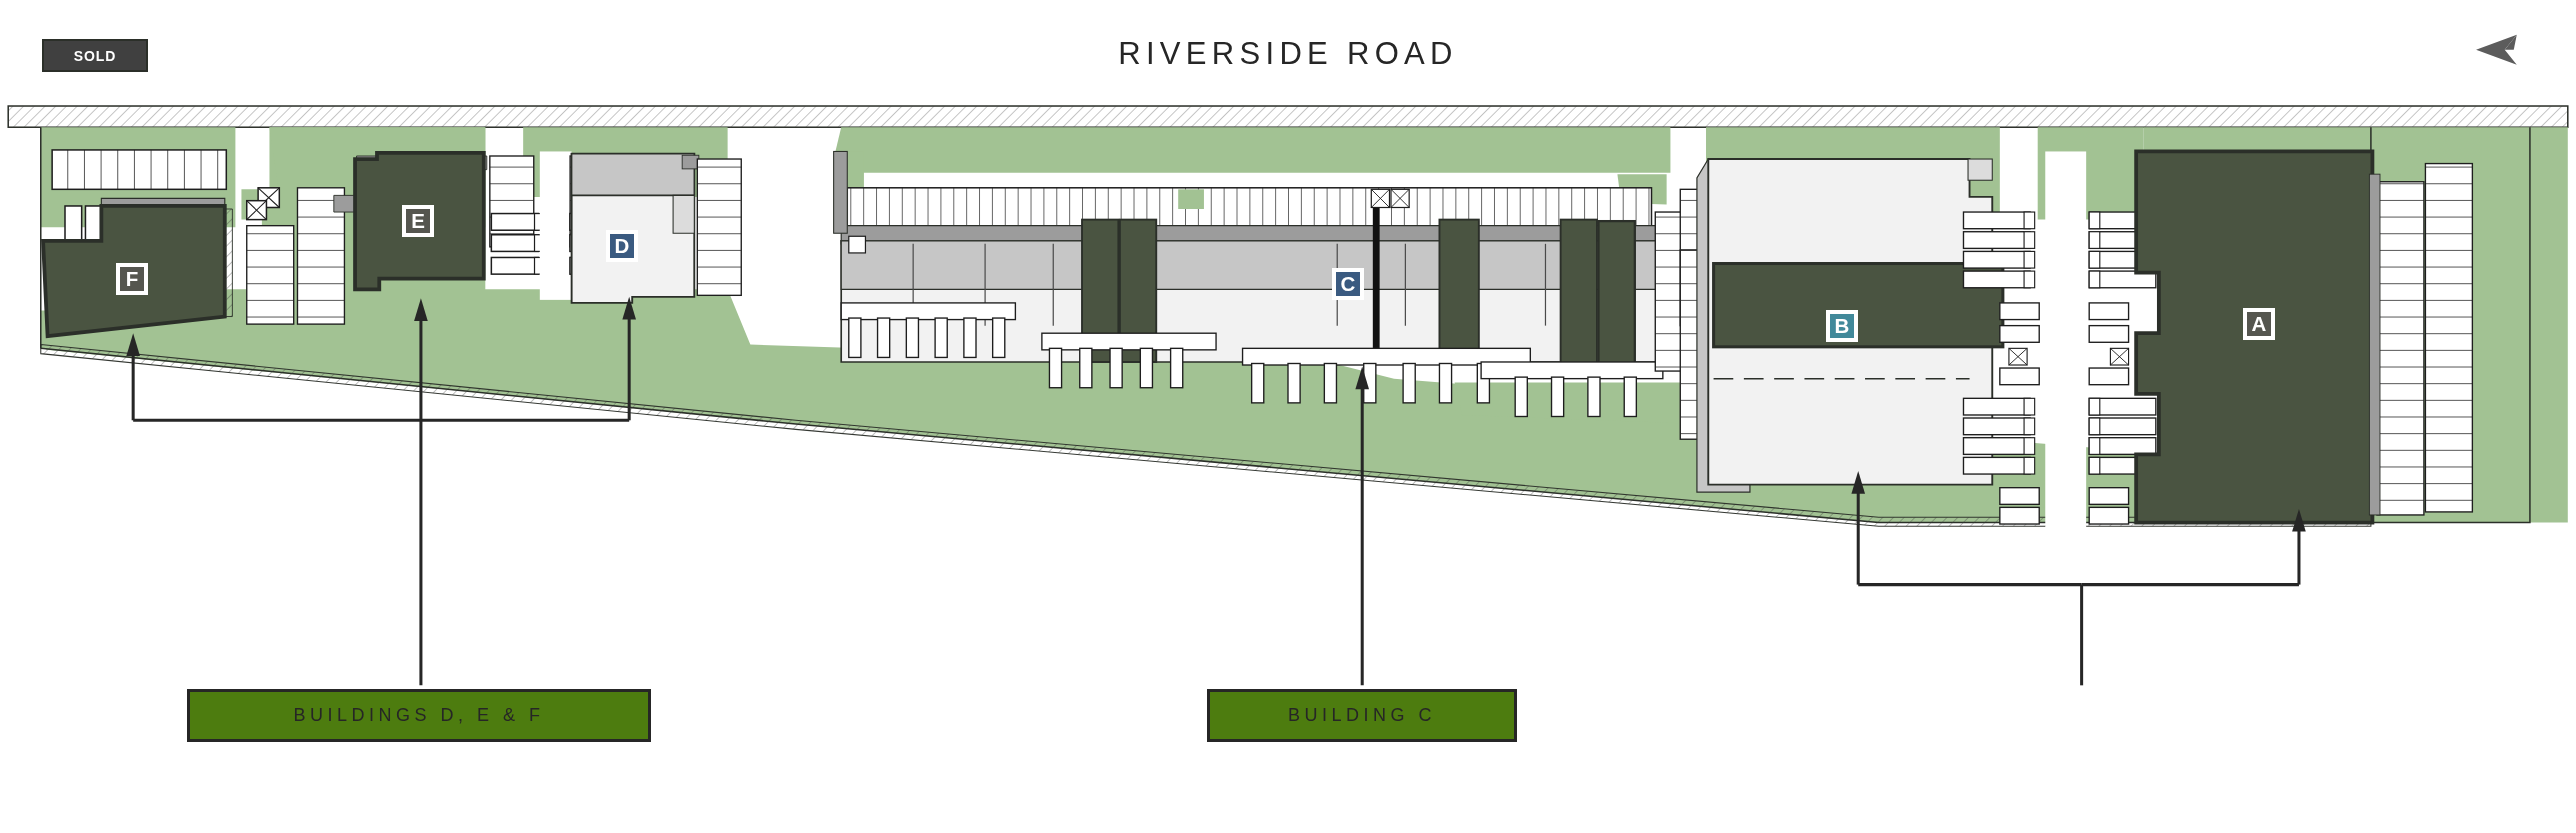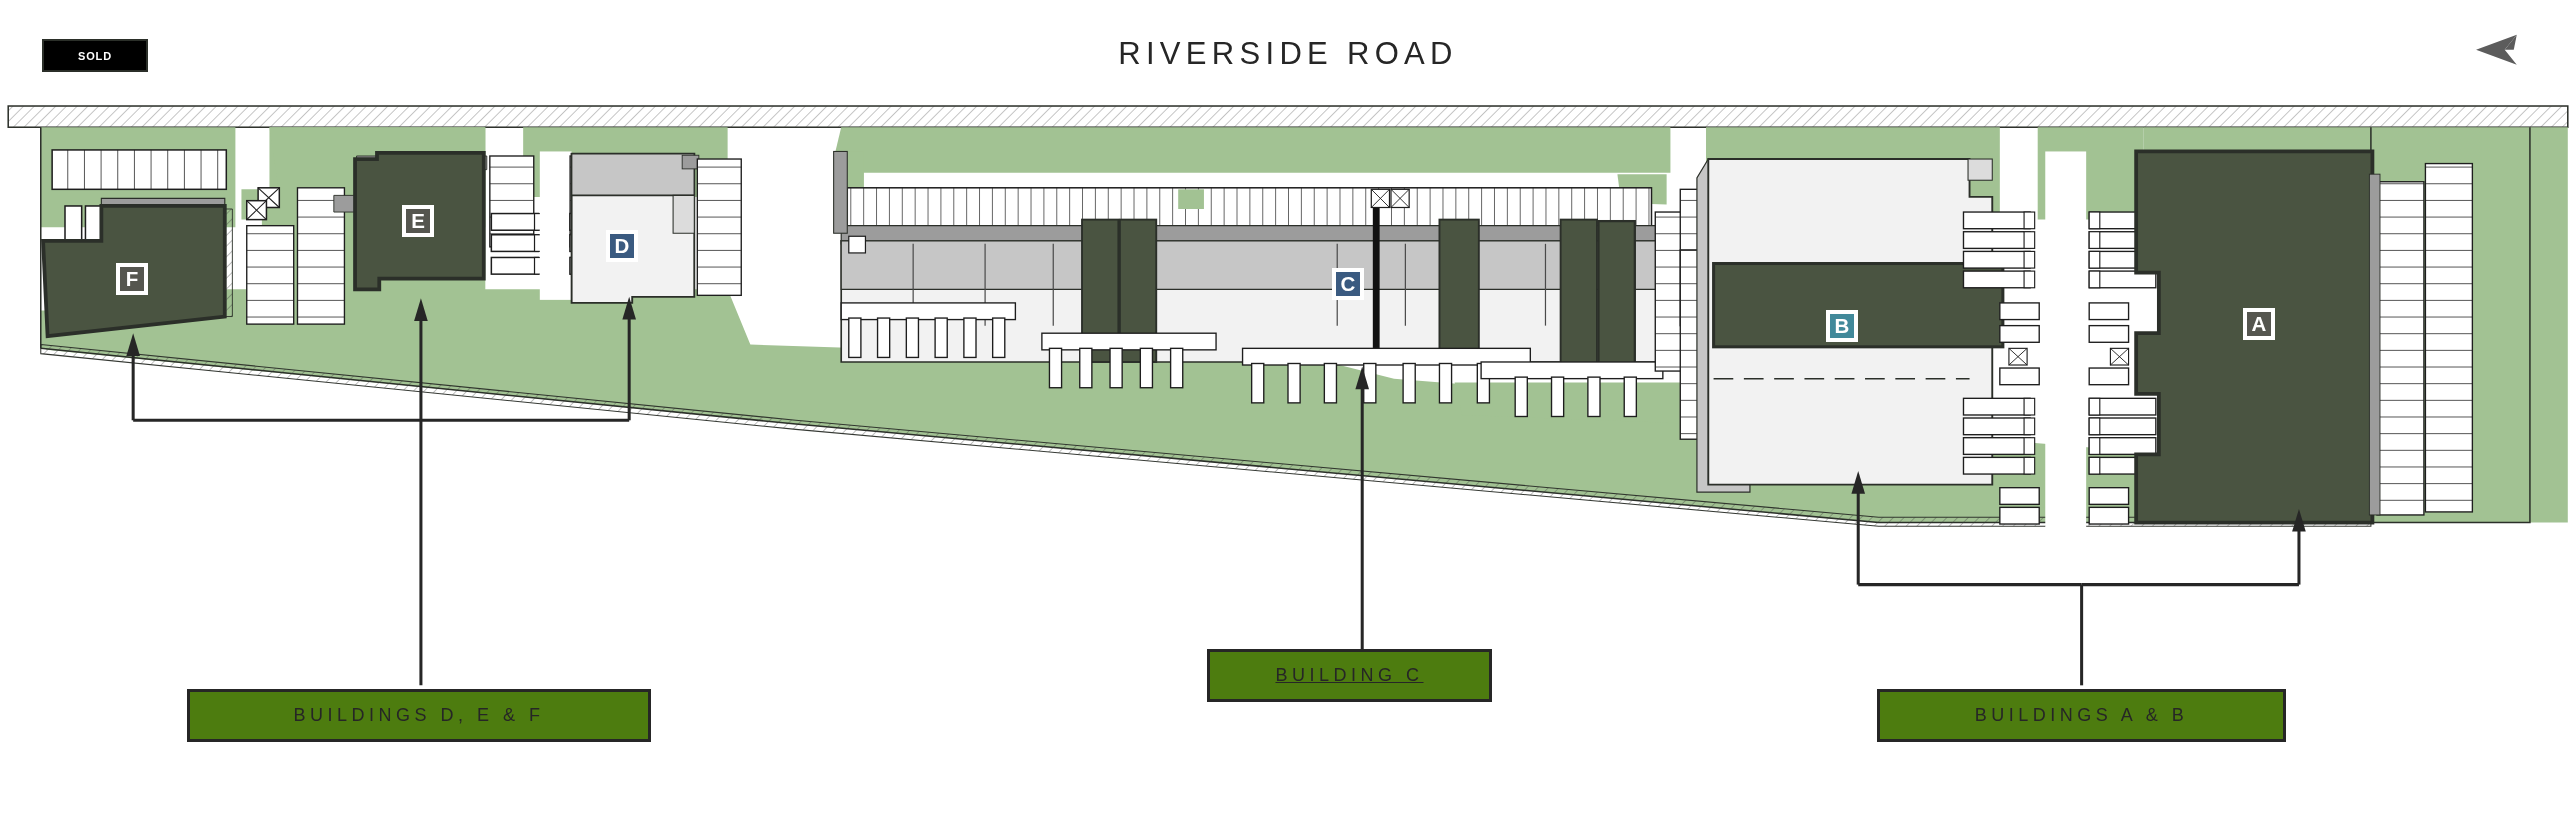--- a/index.html
+++ b/index.html
@@ -27,10 +27,10 @@
     top: 39px;
     width: 106px;
     height: 33px;
-    background: #000000;
+    background: #404040;
     border: 2.3px solid #2b2f29;
     color: #ffffff;
-    font-size: 11px;
+    font-size: 14px;
     font-weight: bold;
     letter-spacing: 0.9px;
     display: flex;

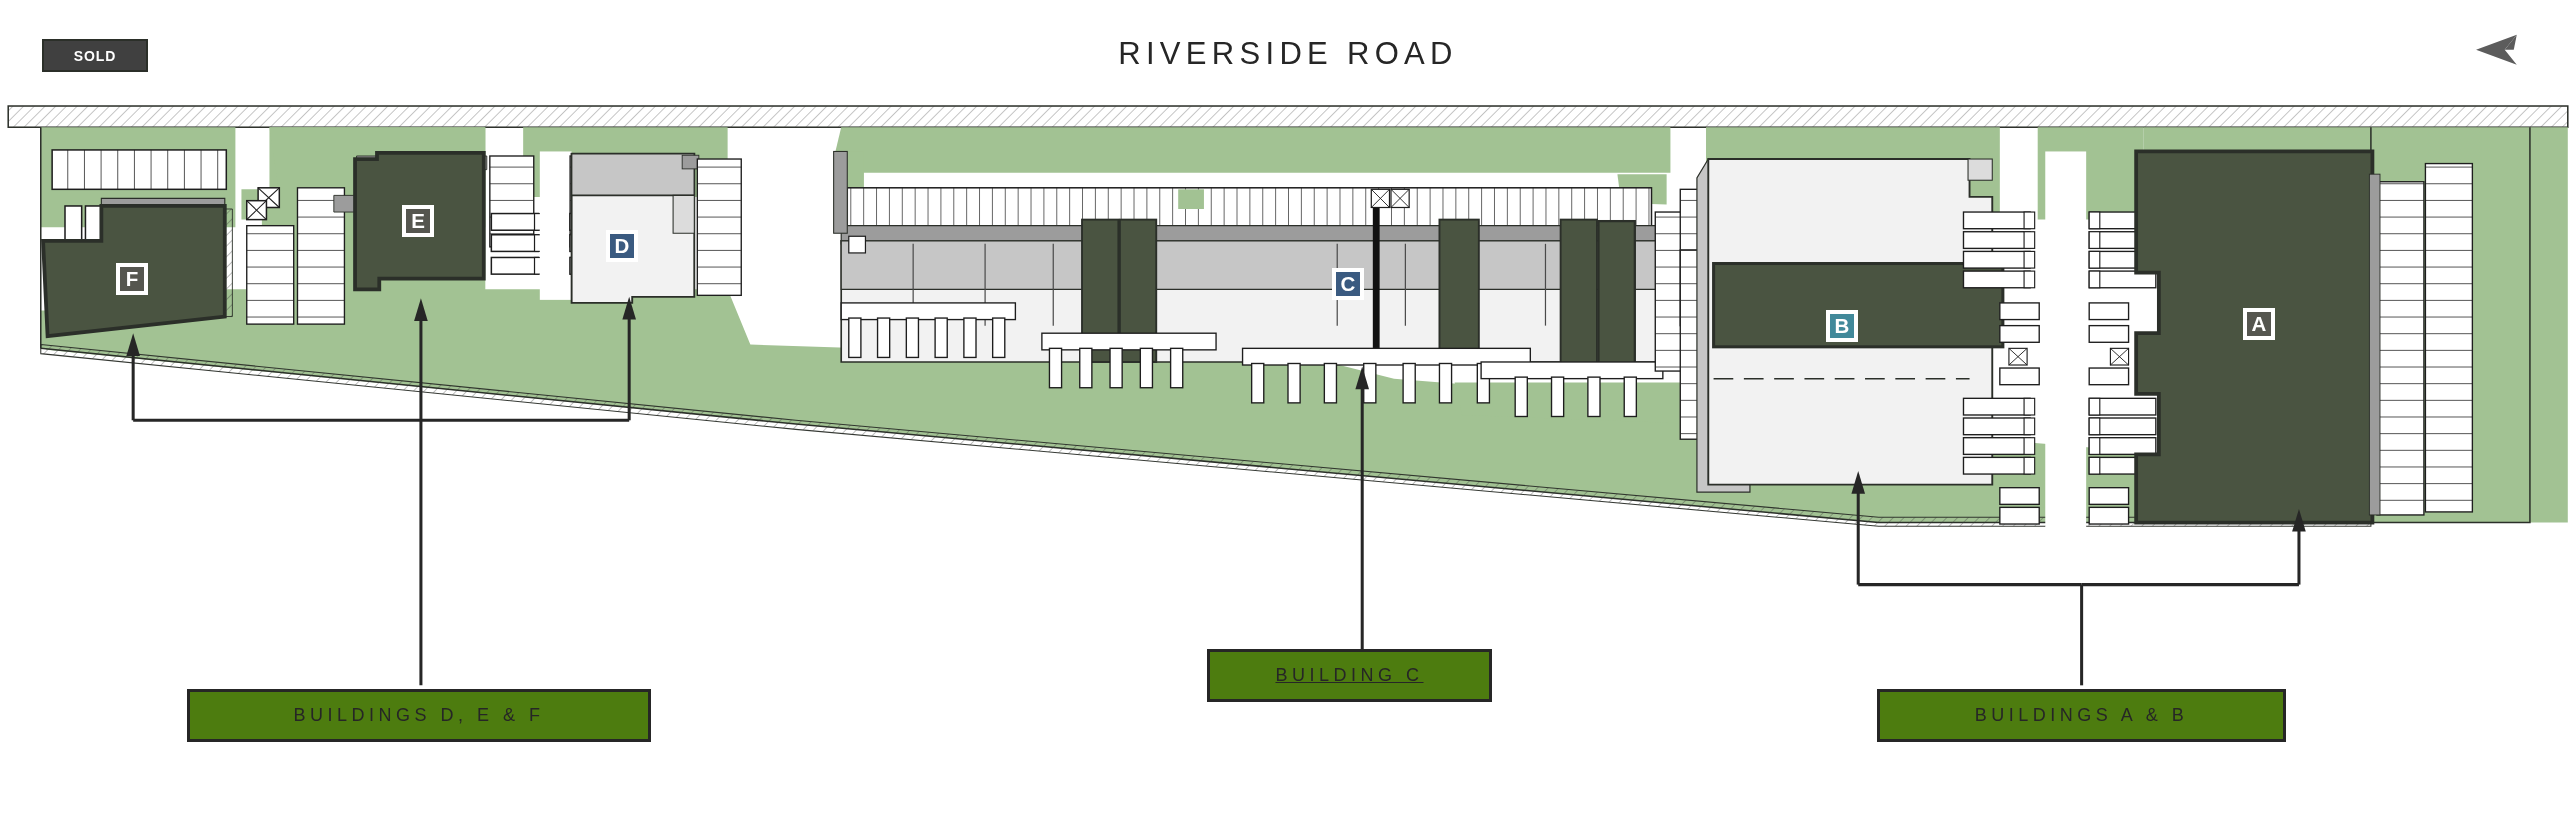--- a/index.html
+++ b/index.html
@@ -86,7 +86,7 @@
     white-space: nowrap;
   }
   #callout-def  { left: 187px;  top: 689px;  width: 464px; }
-  #callout-c    { left: 1207px; top: 649px;  width: 285px; text-decoration: underline; }
+  #callout-c    { left: 1207px; top: 689px;  width: 310px; }
   #callout-ab   { left: 1877px; top: 689px;  width: 409px; }
 
   

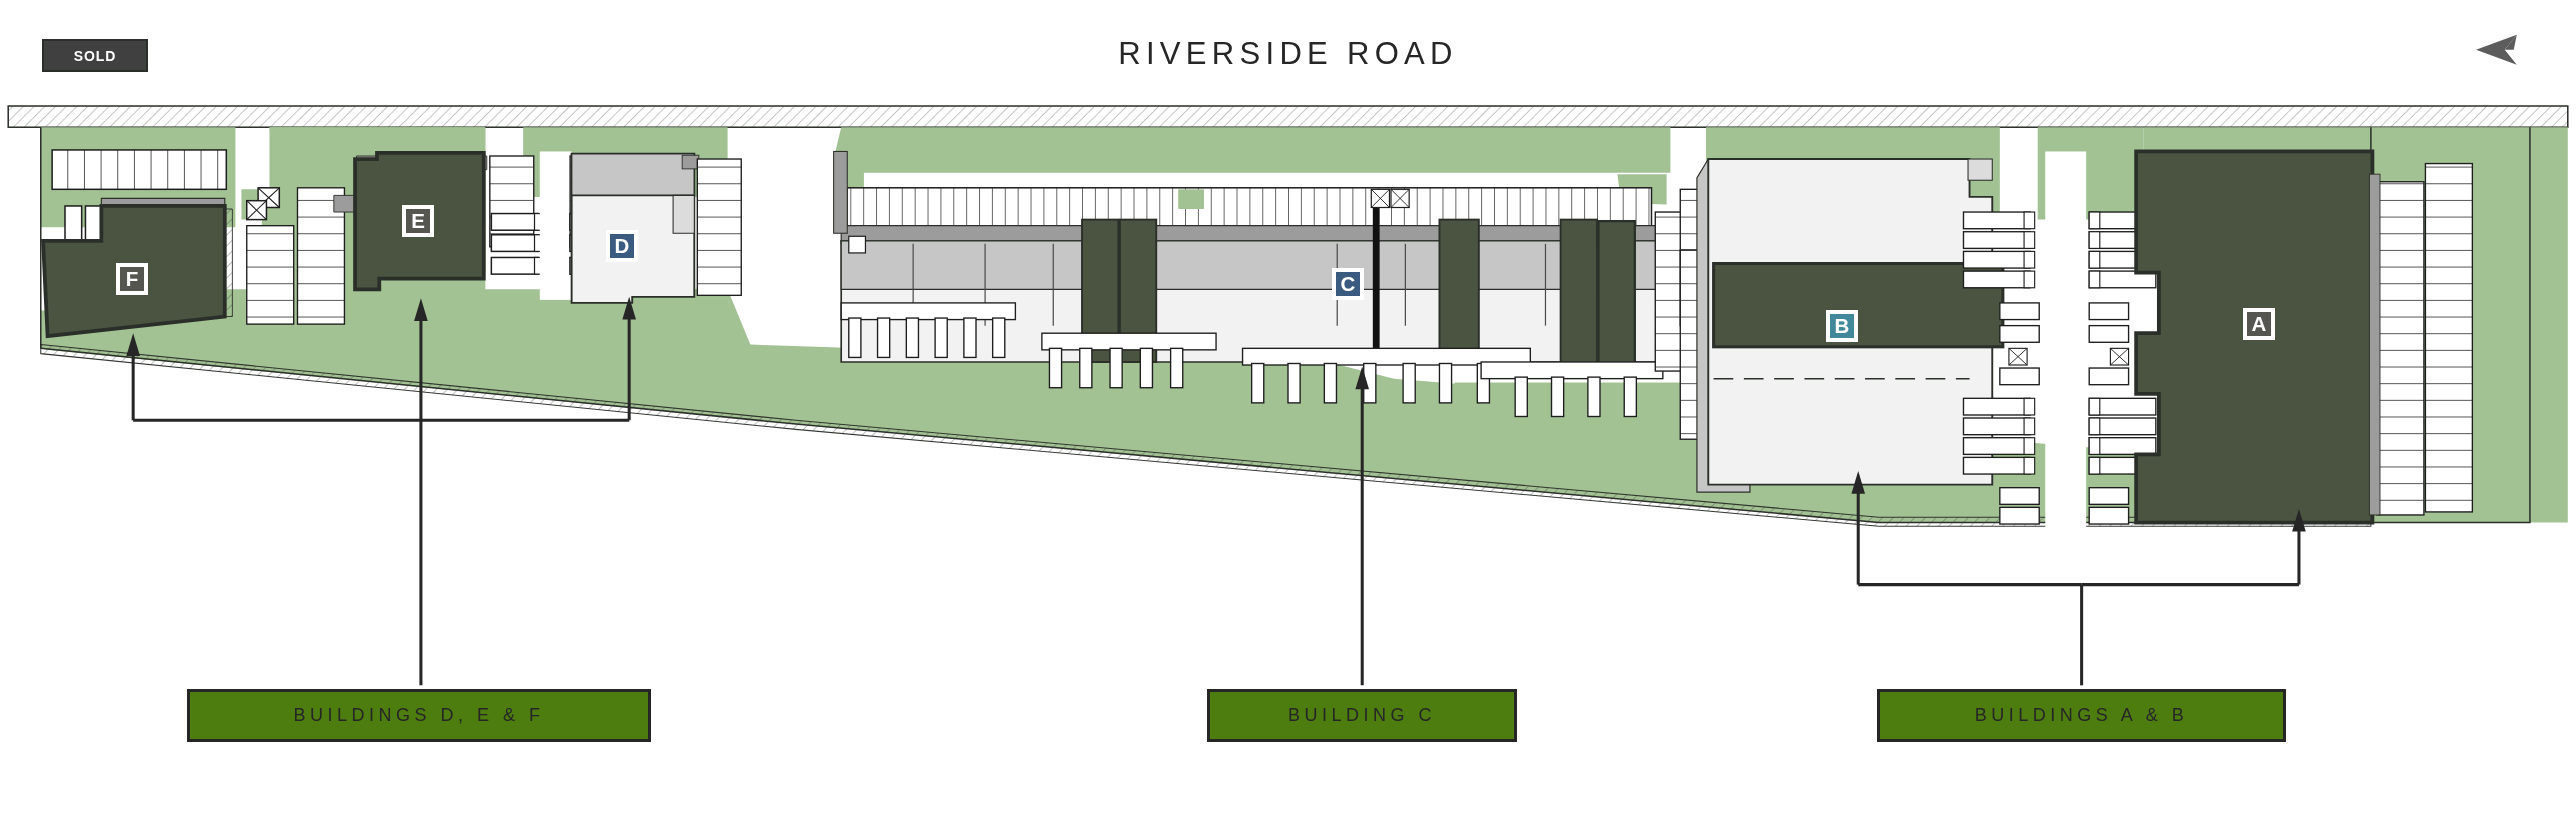--- a/index.html
+++ b/index.html
@@ -496,7 +496,6 @@
 
   <div class="callout" id="callout-c">BUILDING C</div>
 
-  <div class="callout" id="callout-ab">BUILDINGS A &amp; B</div>
 
 </div>
 

